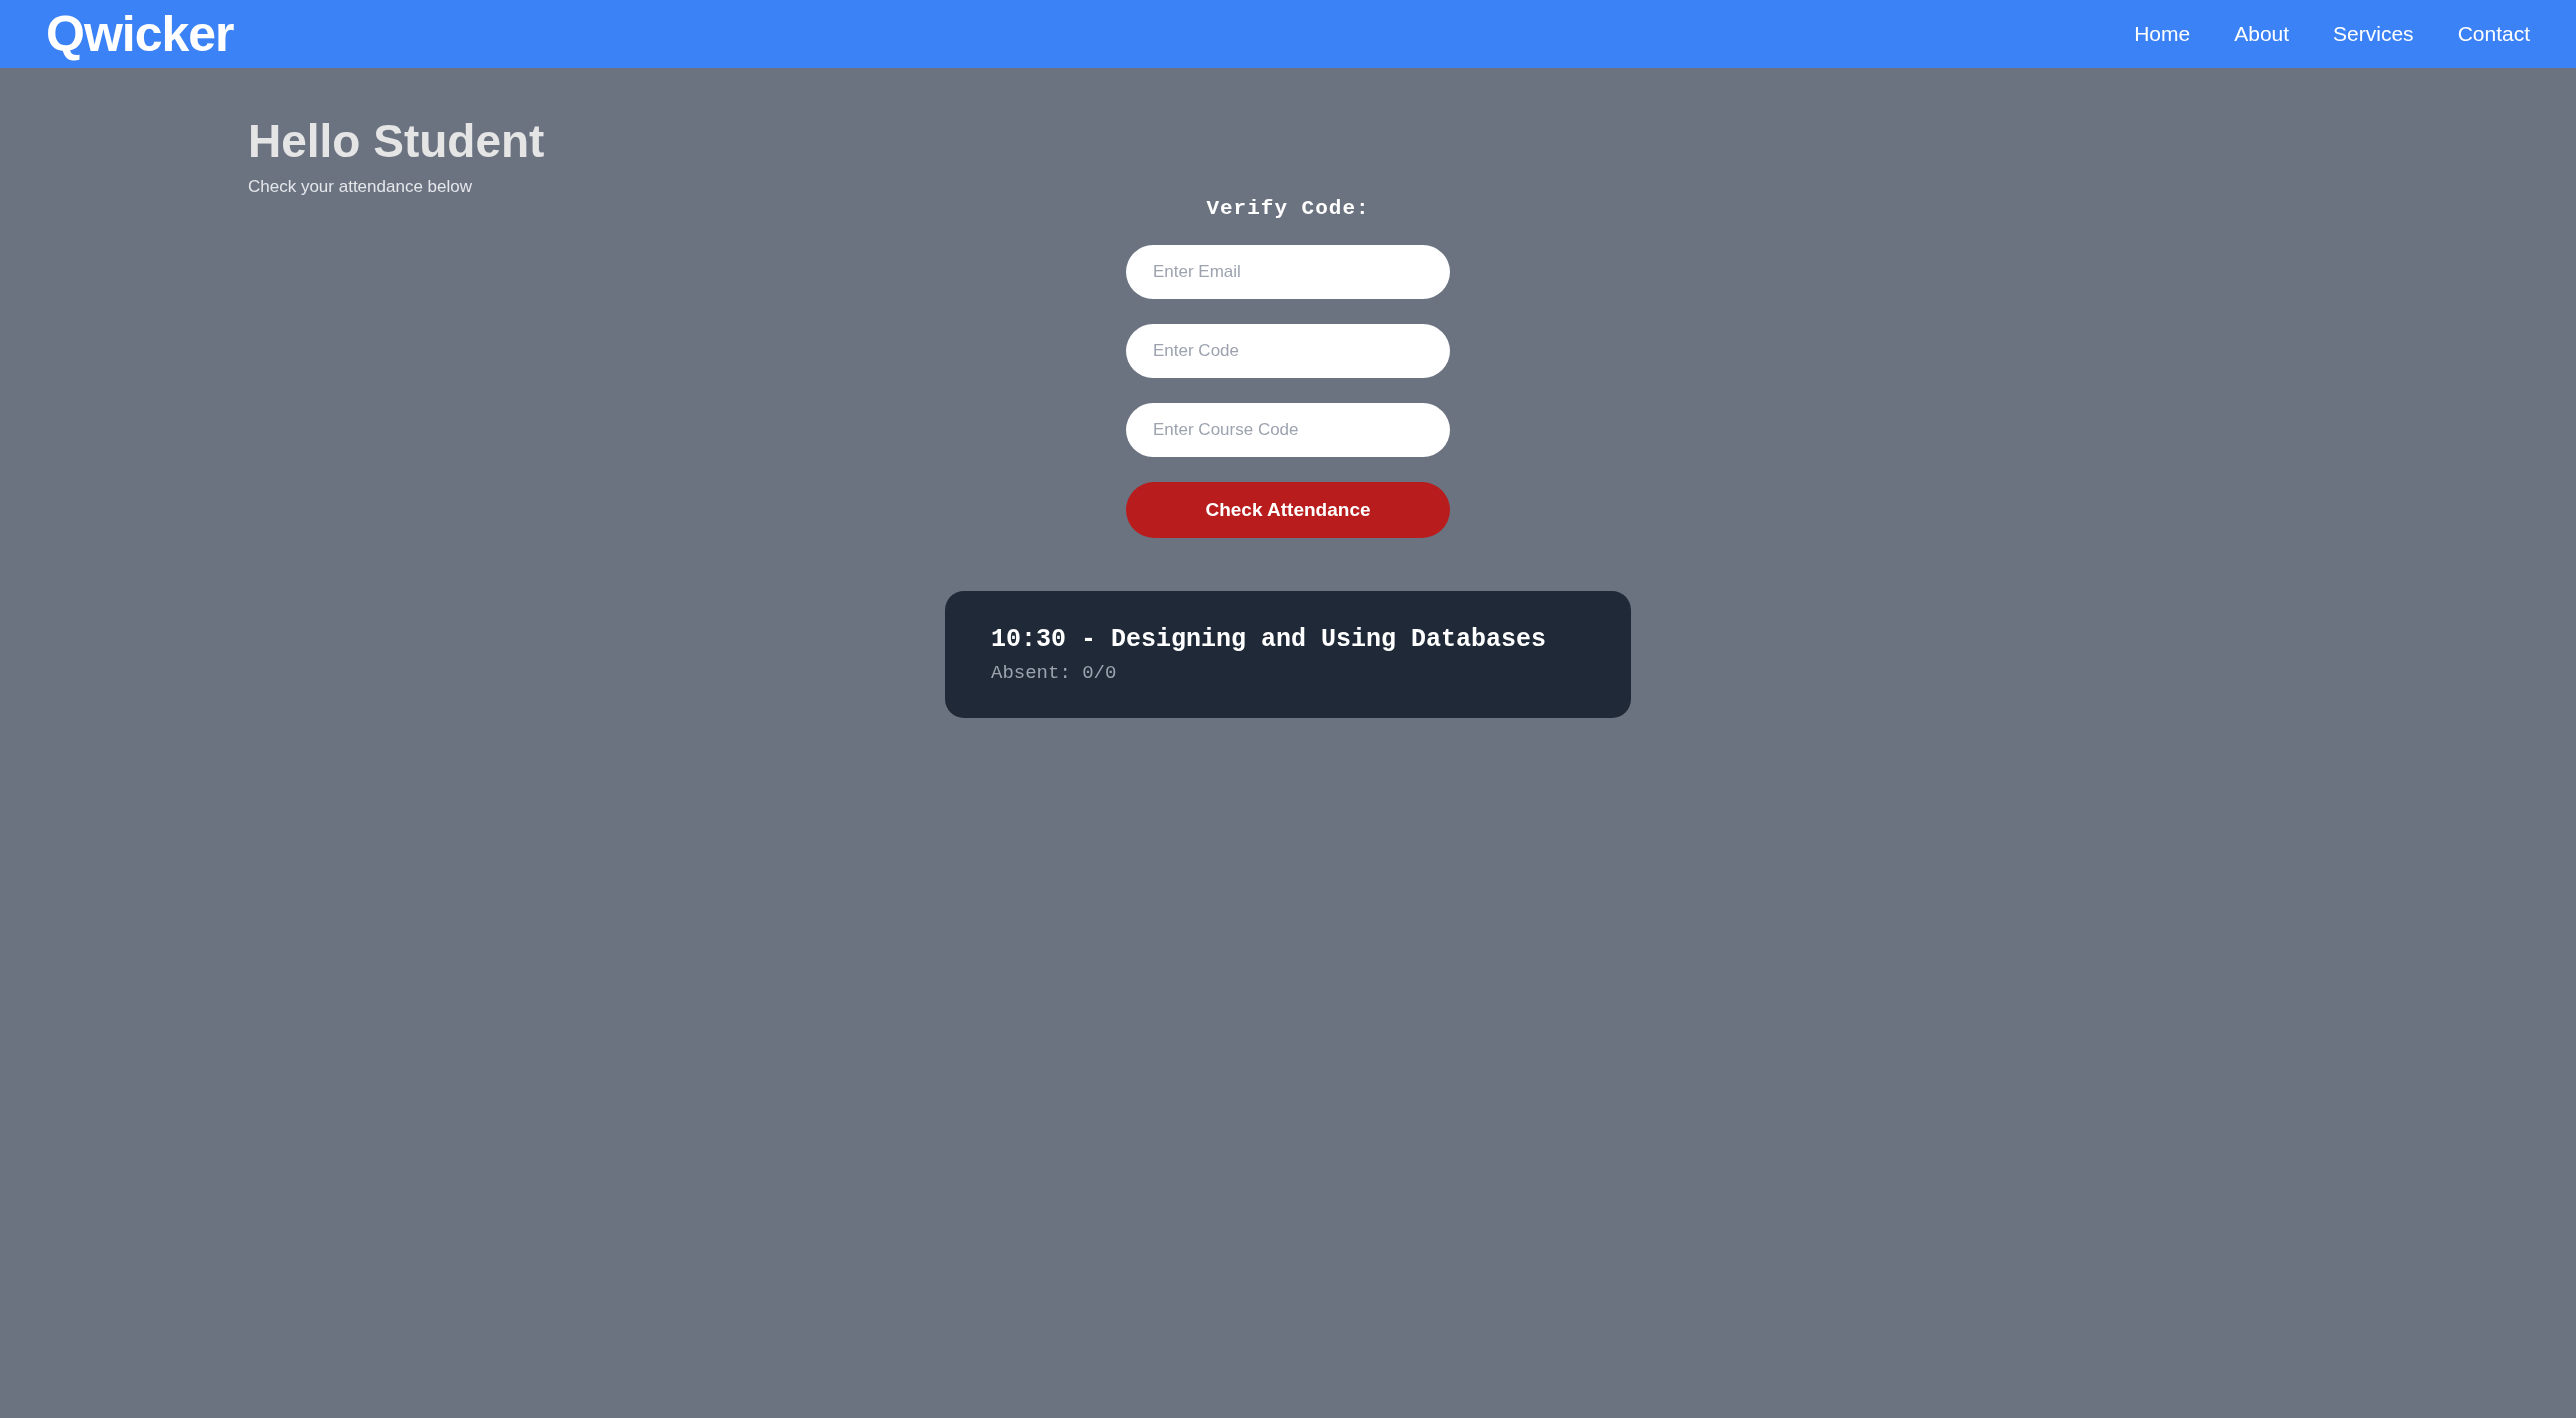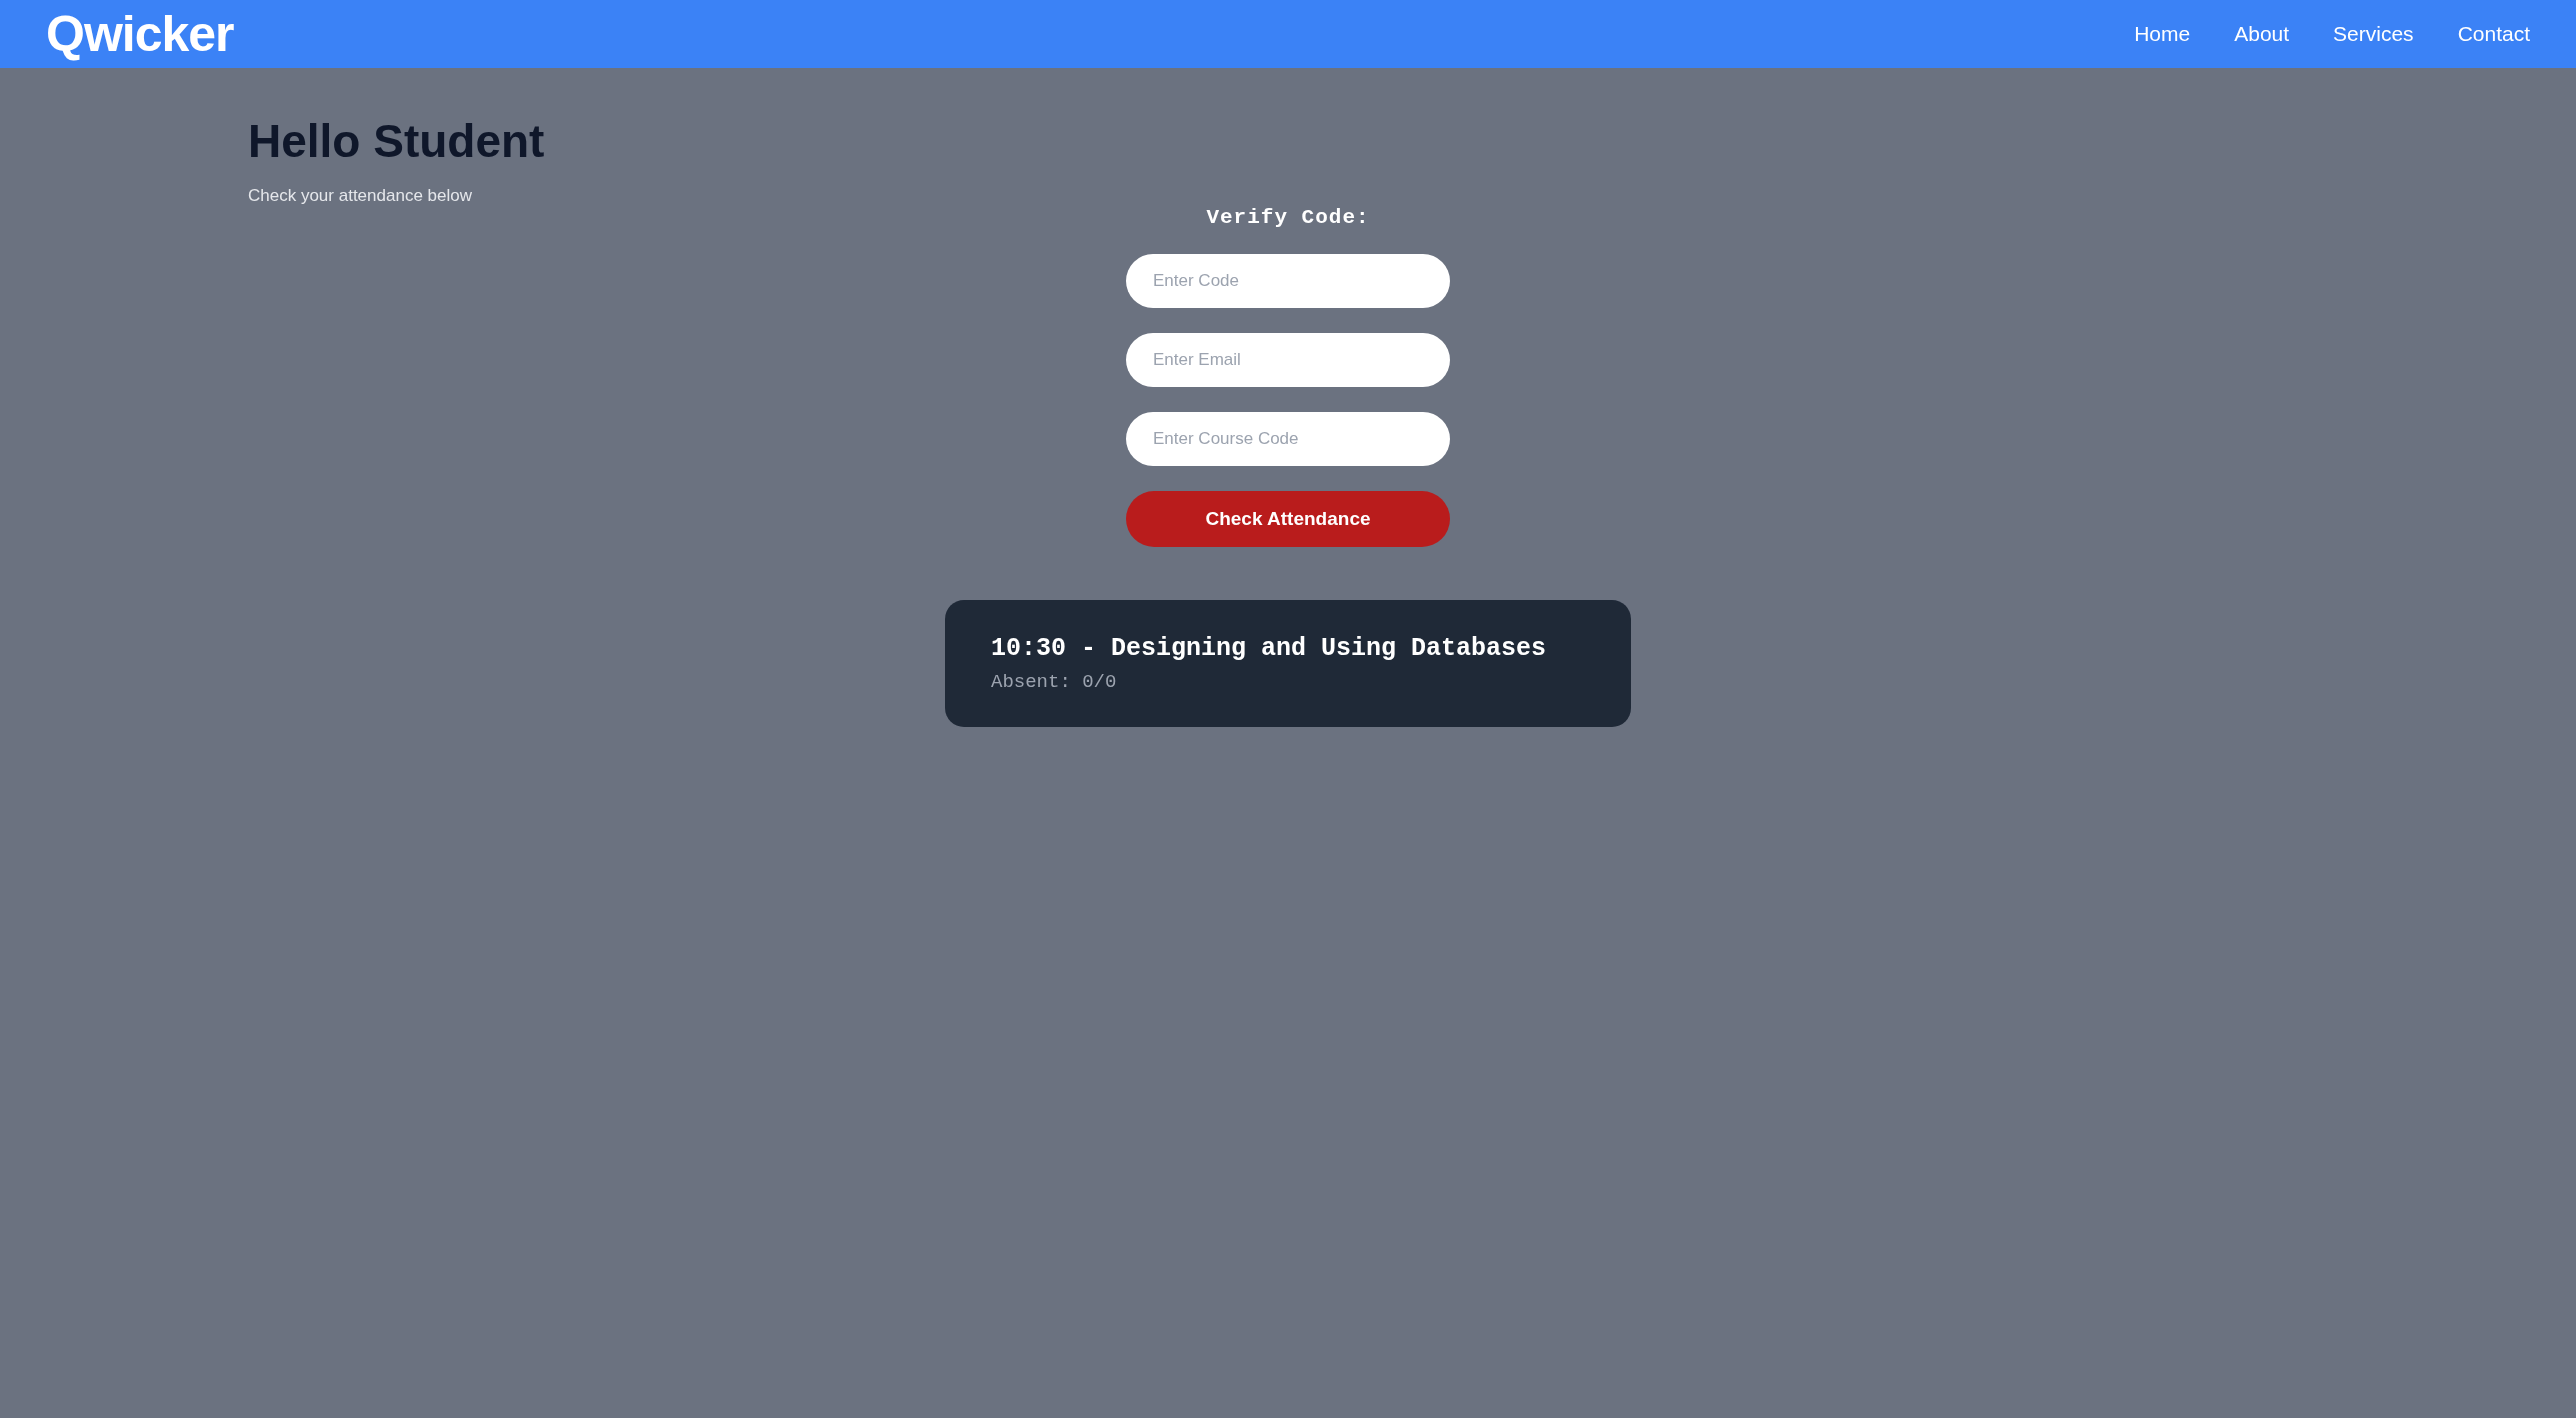--- a/index.html
+++ b/index.html
@@ -52,8 +52,8 @@
     .greeting-title {
       font-size: 46px;
       font-weight: 700;
-      color: #0f172a;
-      margin-bottom: 18px;
+      color: #e5e5e5;
+      margin-bottom: 9px;
     }
 
     .greeting-subtitle {

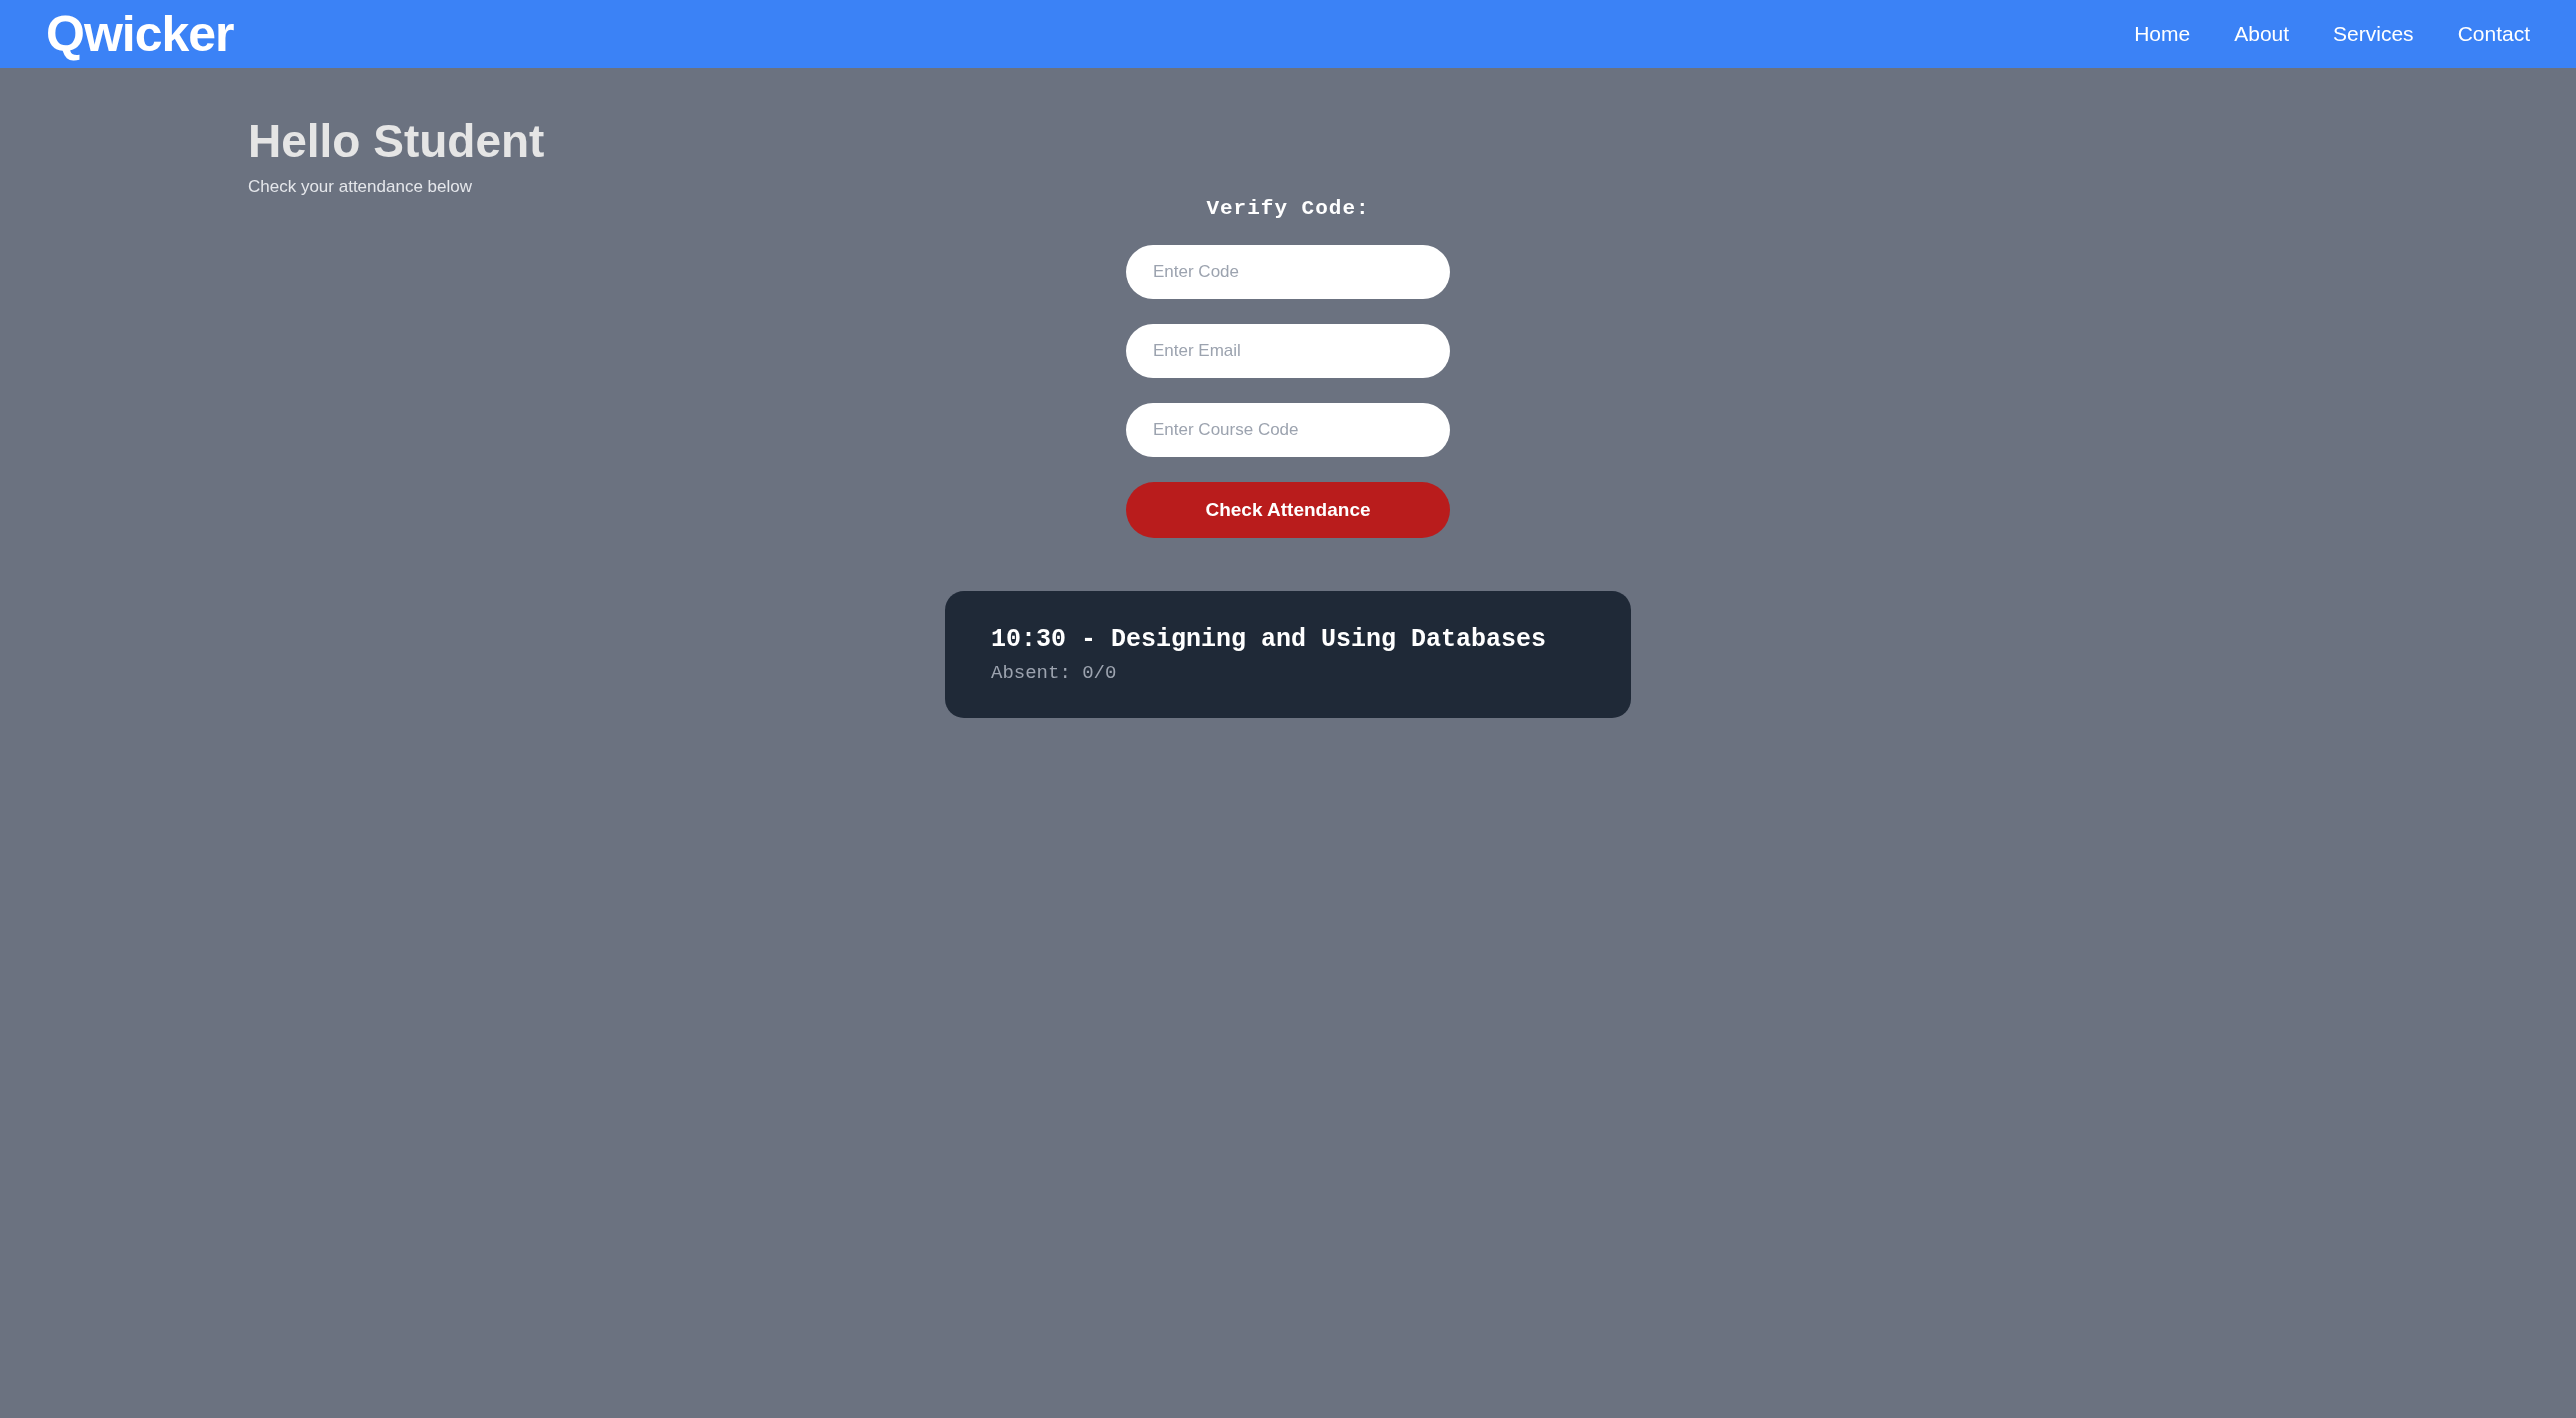--- a/index.html
+++ b/index.html
@@ -149,9 +149,9 @@
   <div class="form-section">
     <span class="verify-label">Verify Code:</span>
 
+    <input type="email" class="form-input" placeholder="Enter Email" style="">
+
     <input type="text" class="form-input" placeholder="Enter Code" style="">
-
-    <input type="email" class="form-input" placeholder="Enter Email" style="">
 
     <input type="text" class="form-input" placeholder="Enter Course Code" style="">
 

